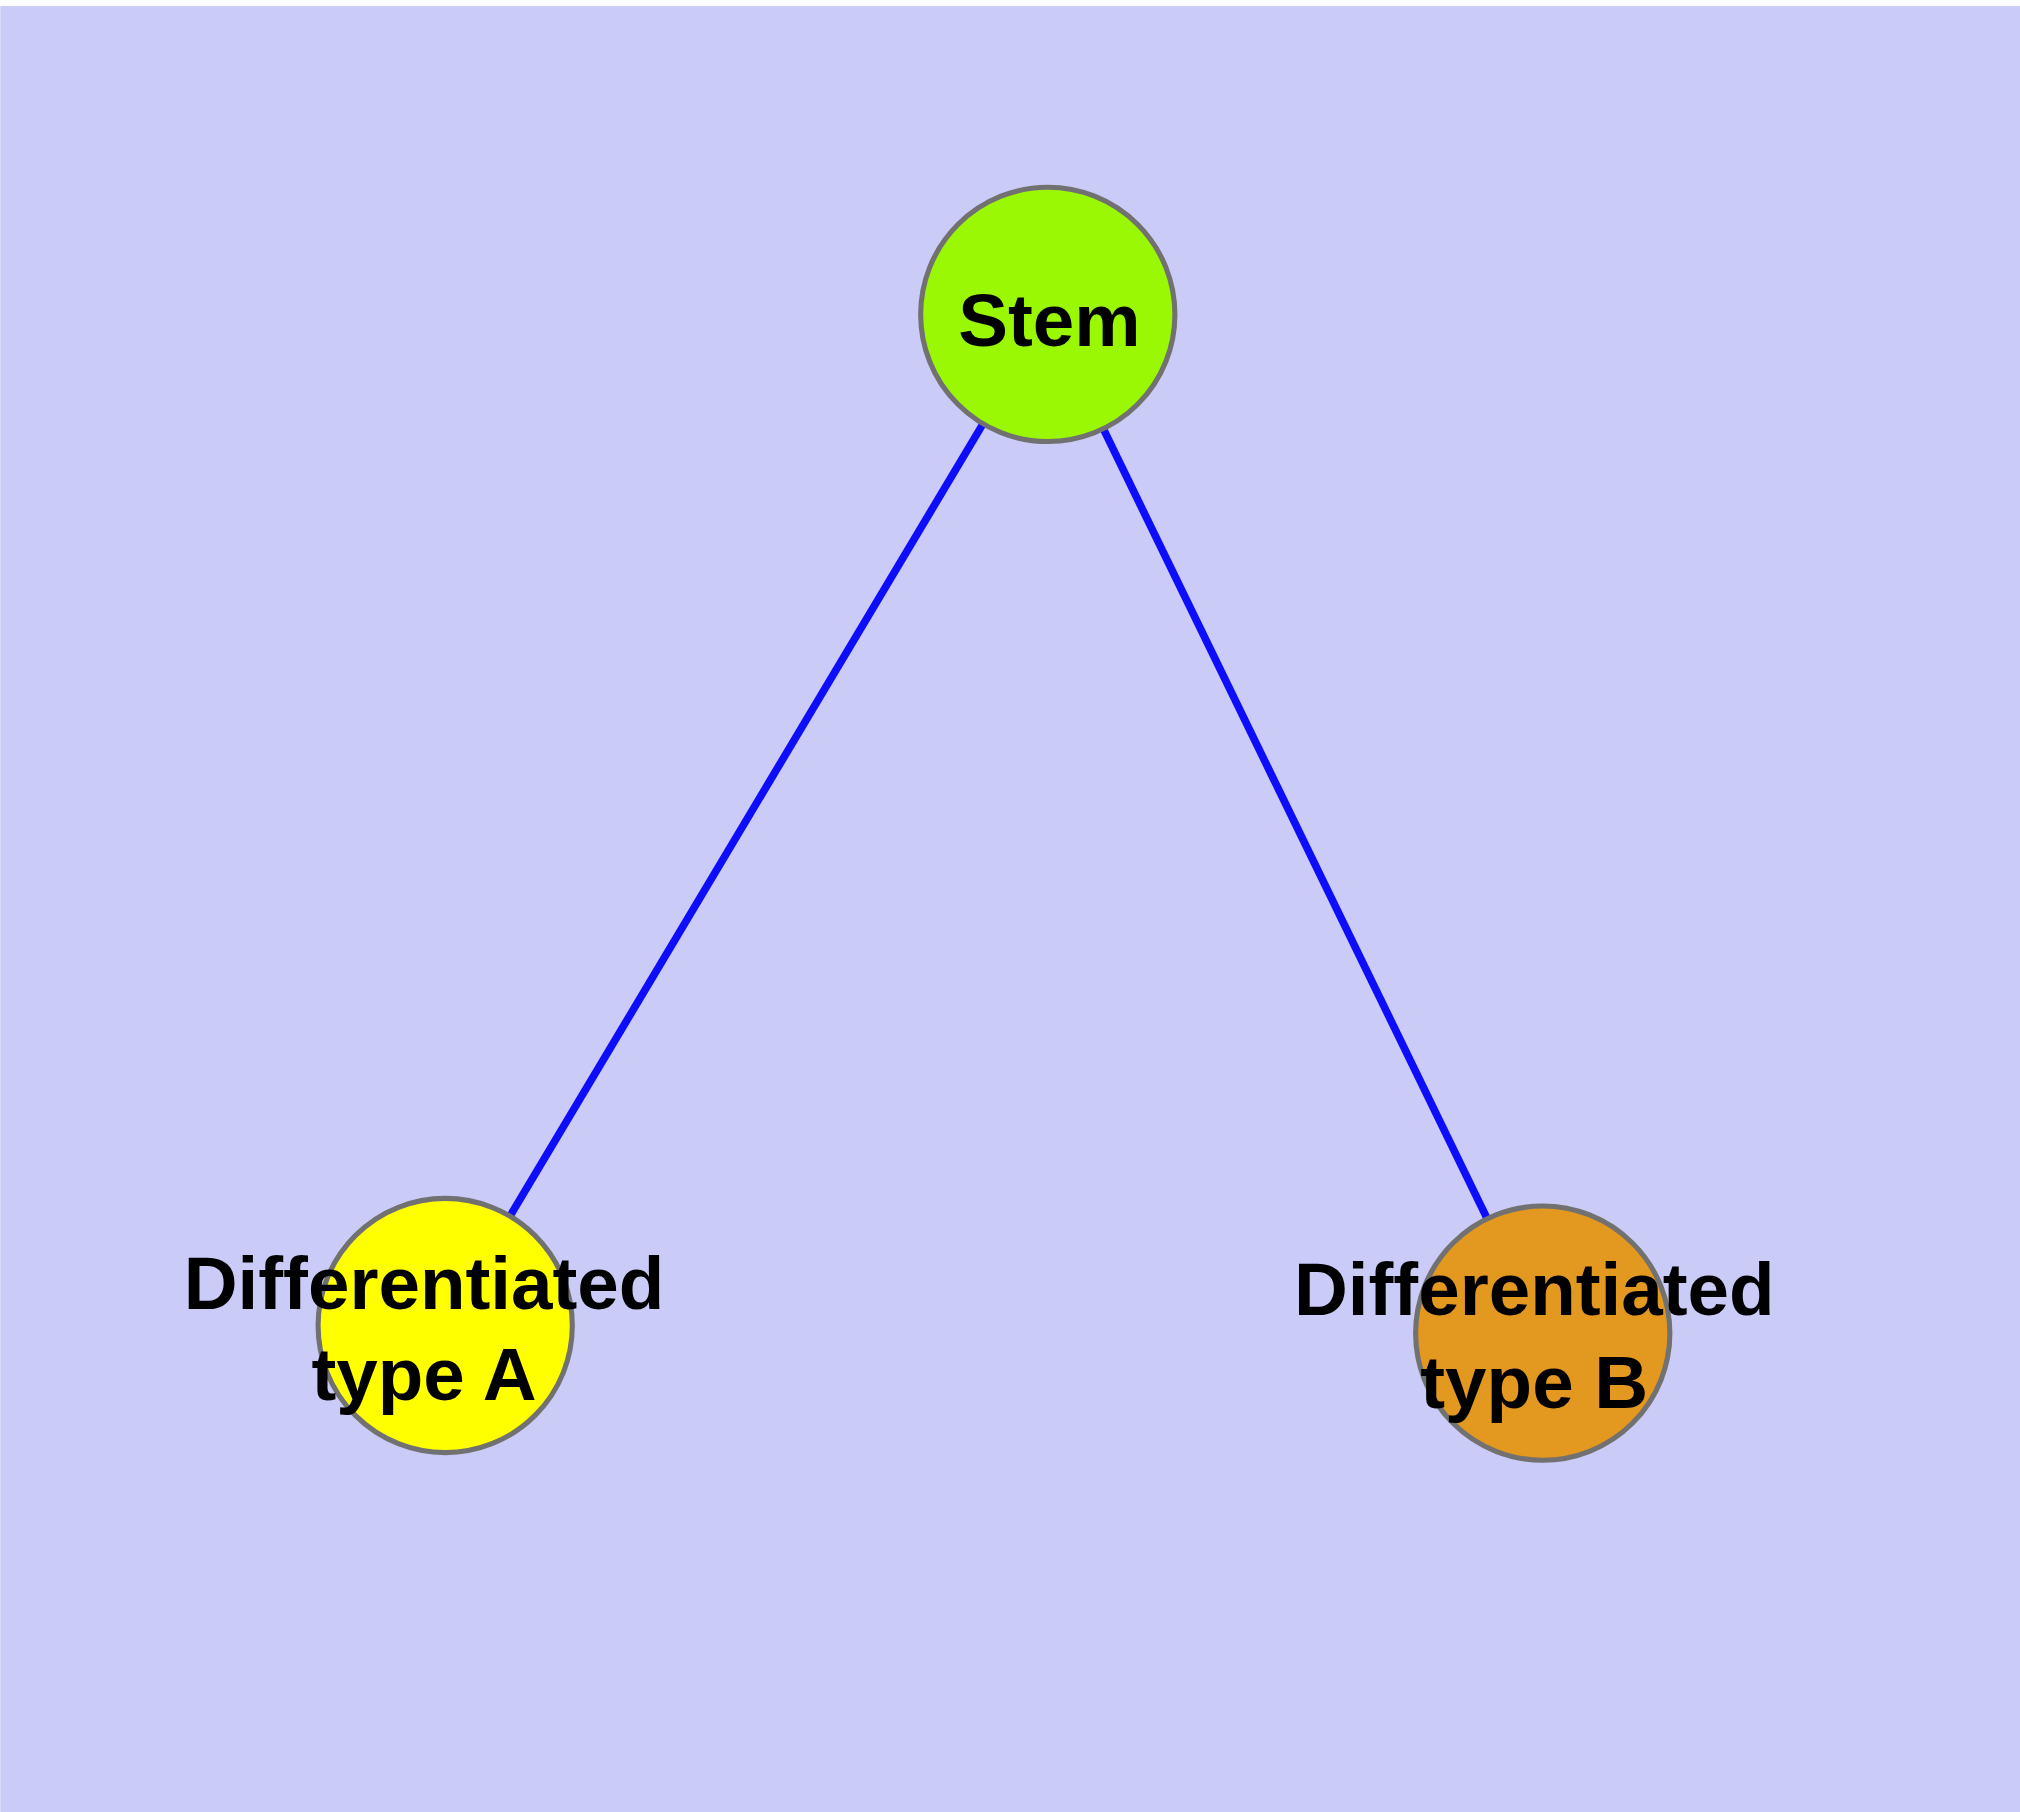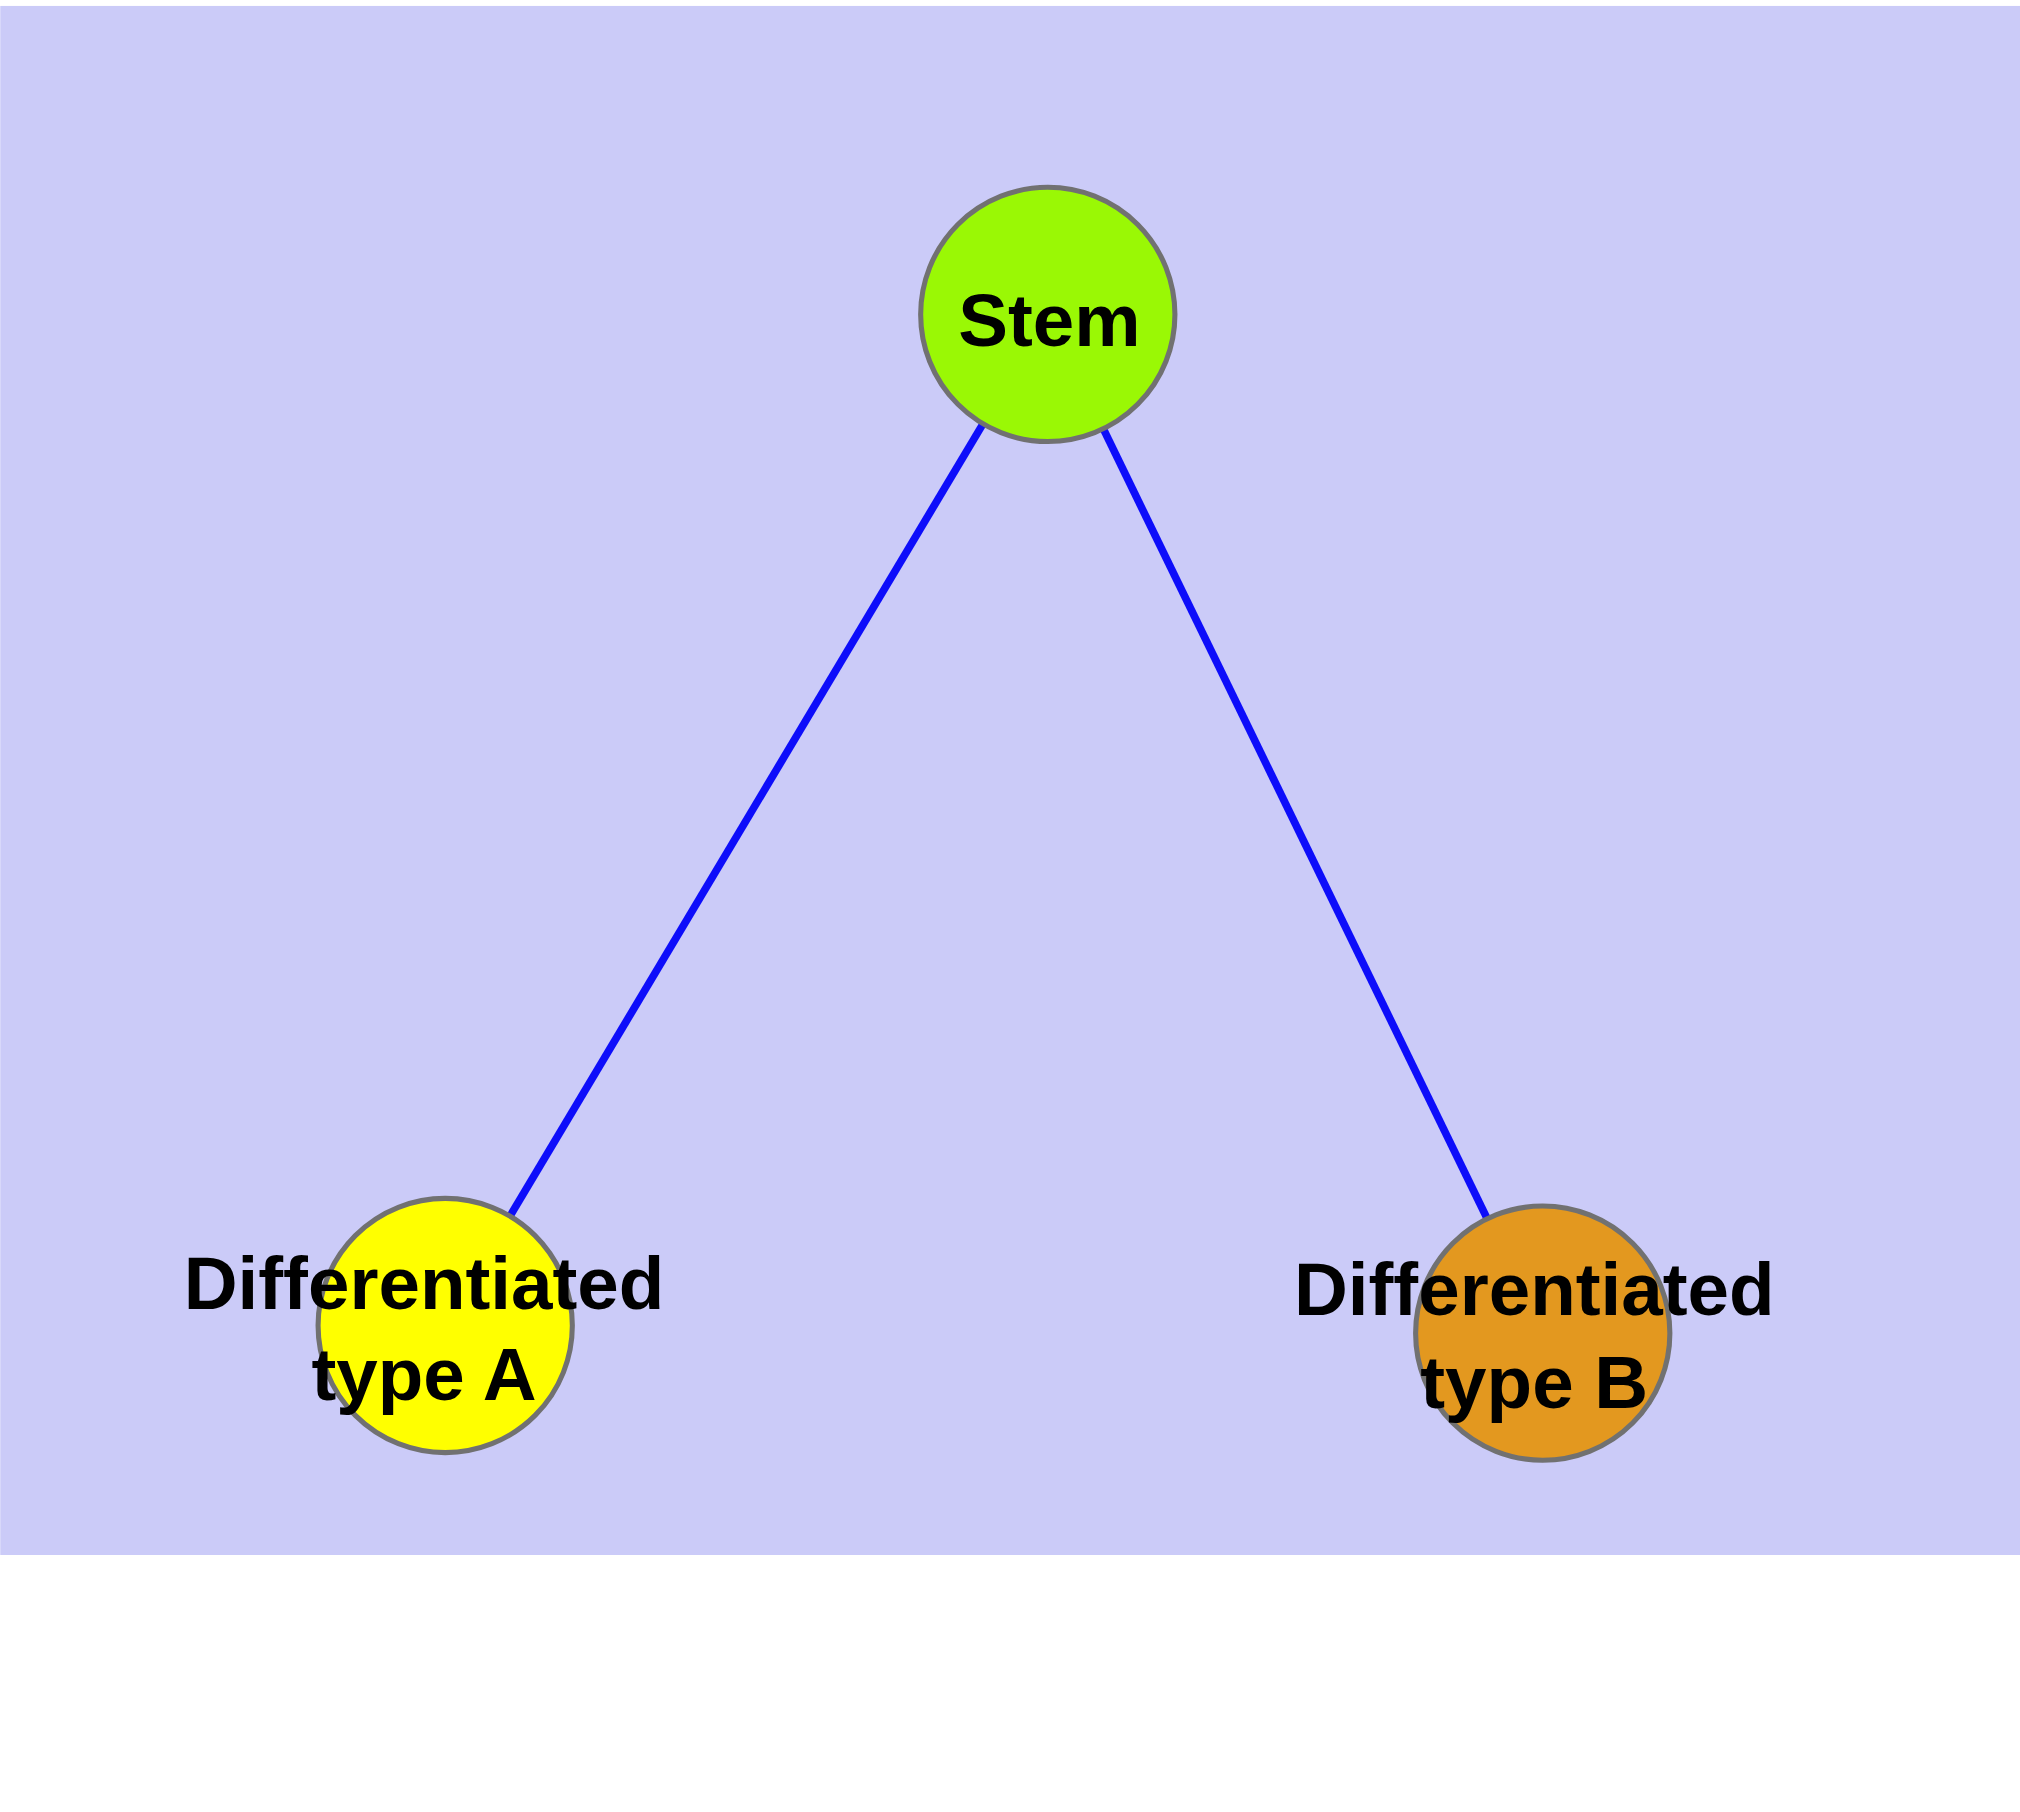--- a/index.html
+++ b/index.html
@@ -11,7 +11,7 @@
   .stage {
     position: relative;
     width: 2021px;
-    height: 1555px;
+    height: 1812px;
     background: #FFFFFF;
     overflow: hidden;
   }

